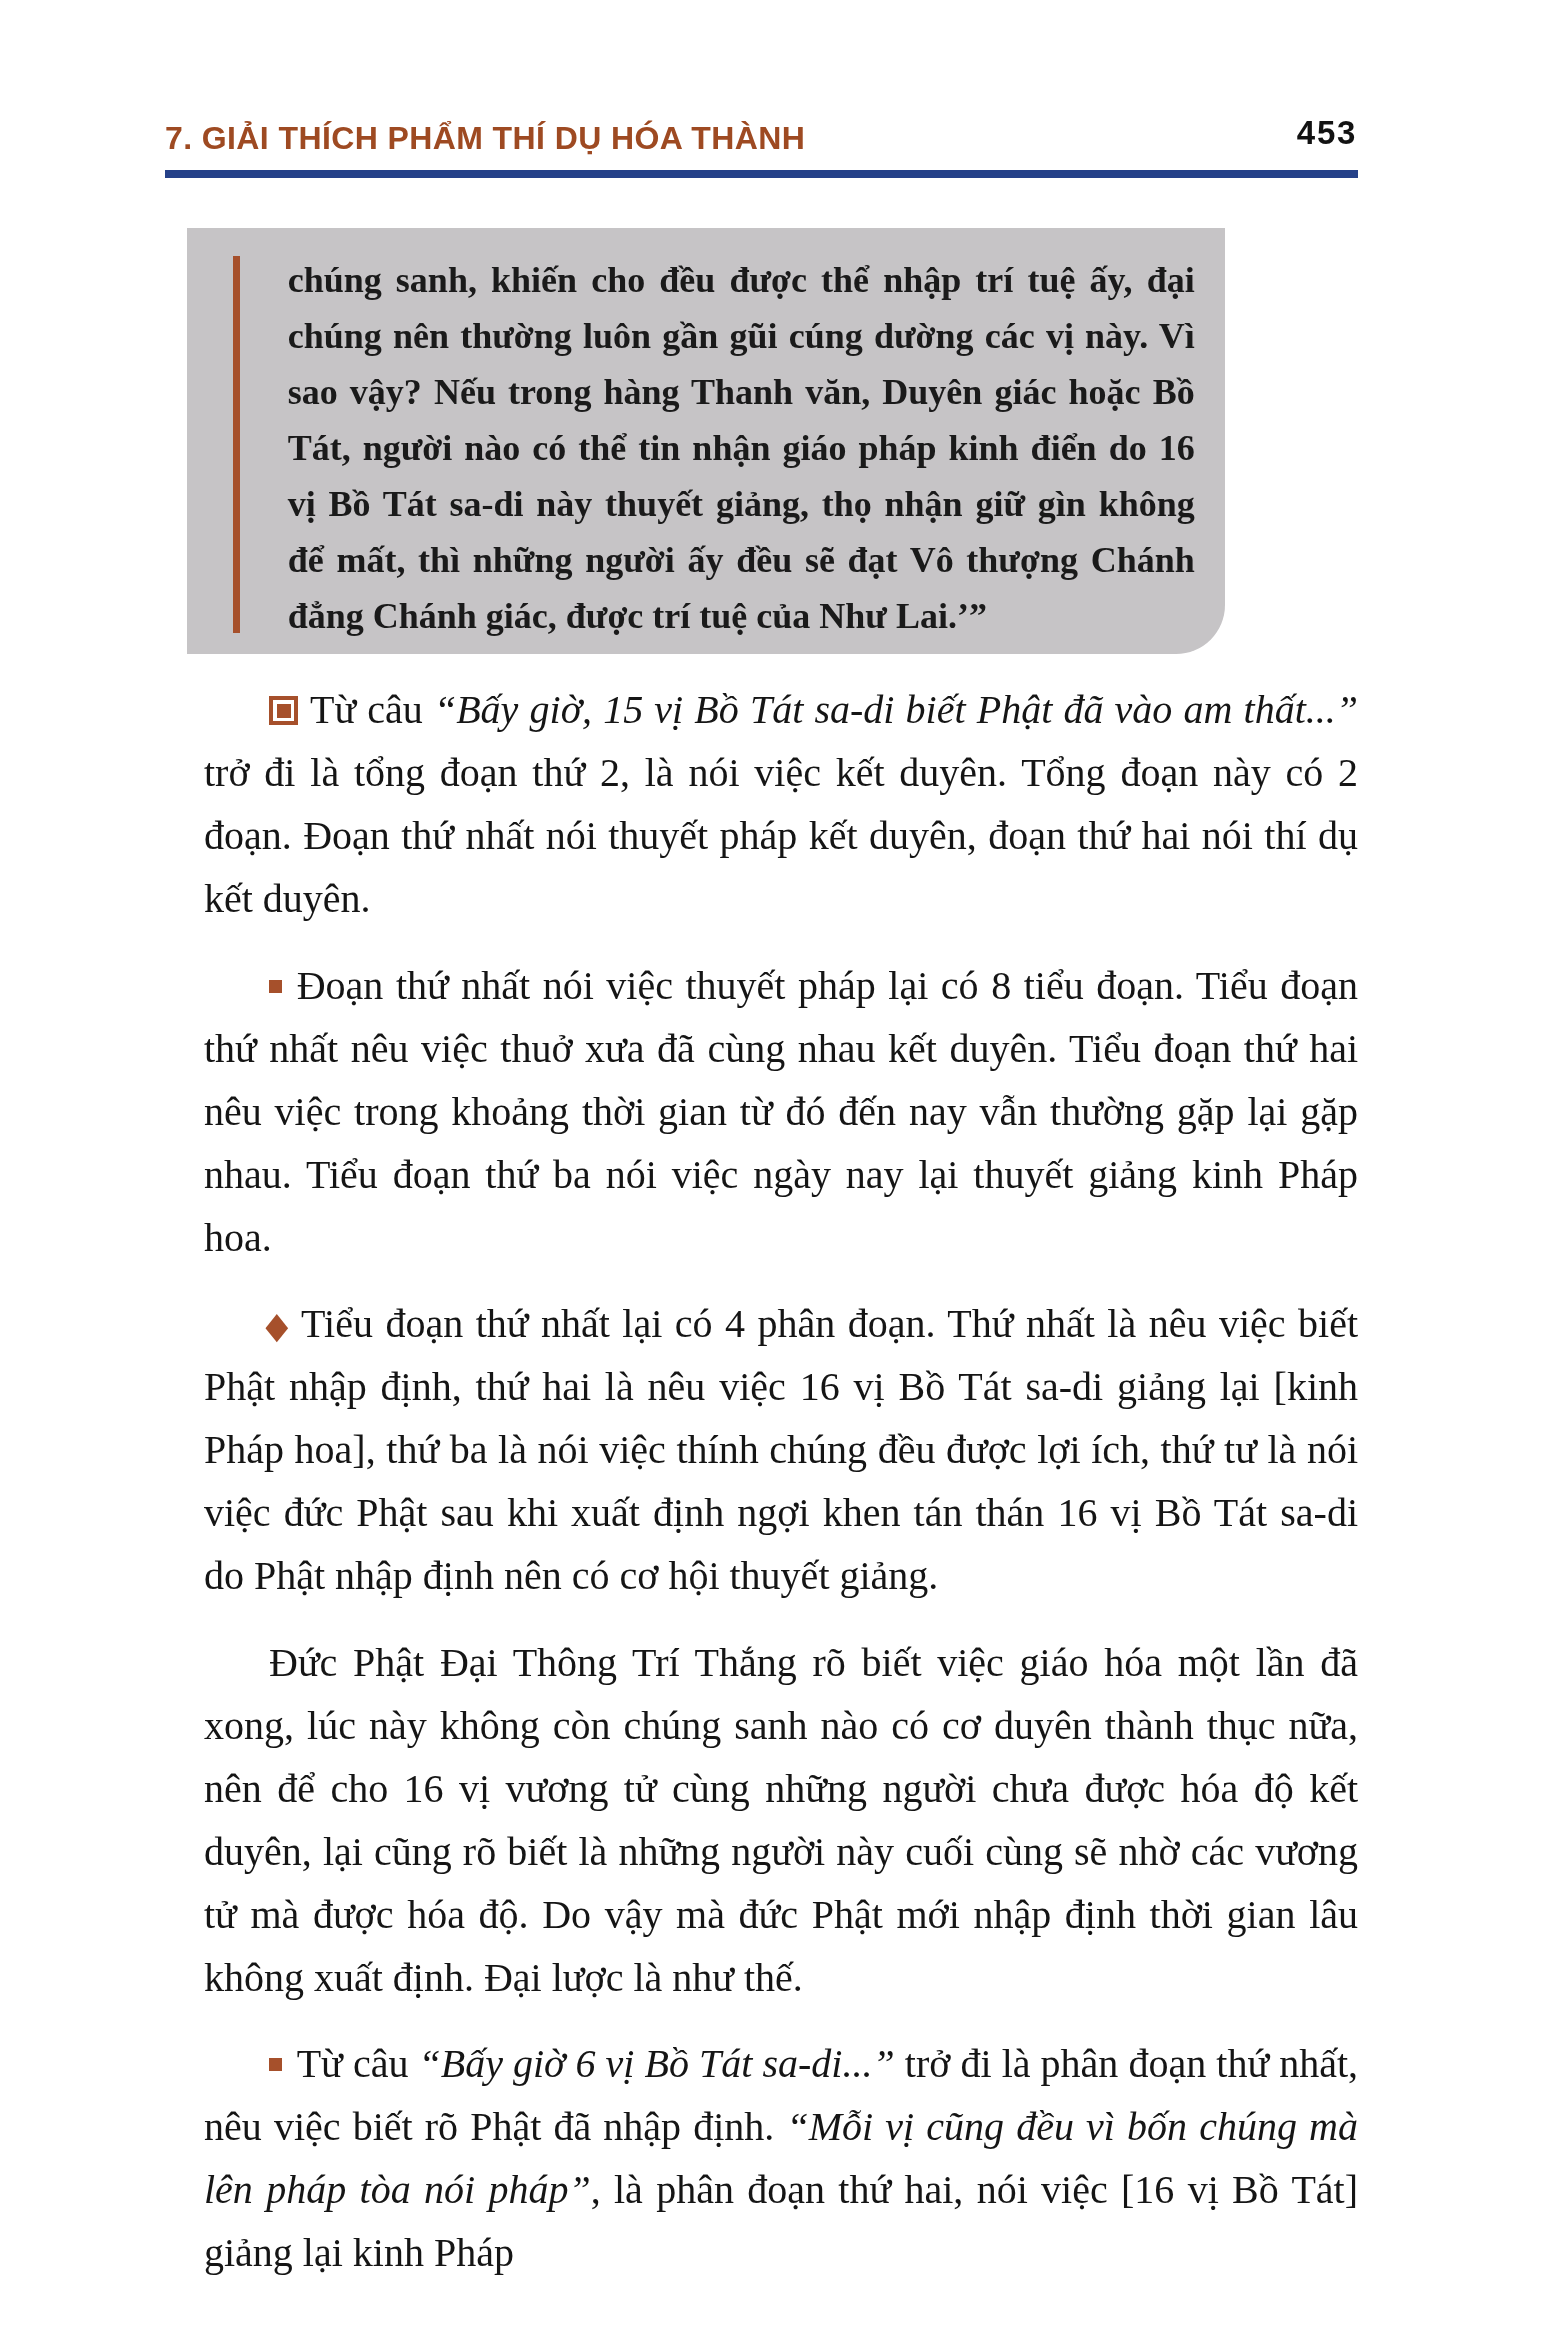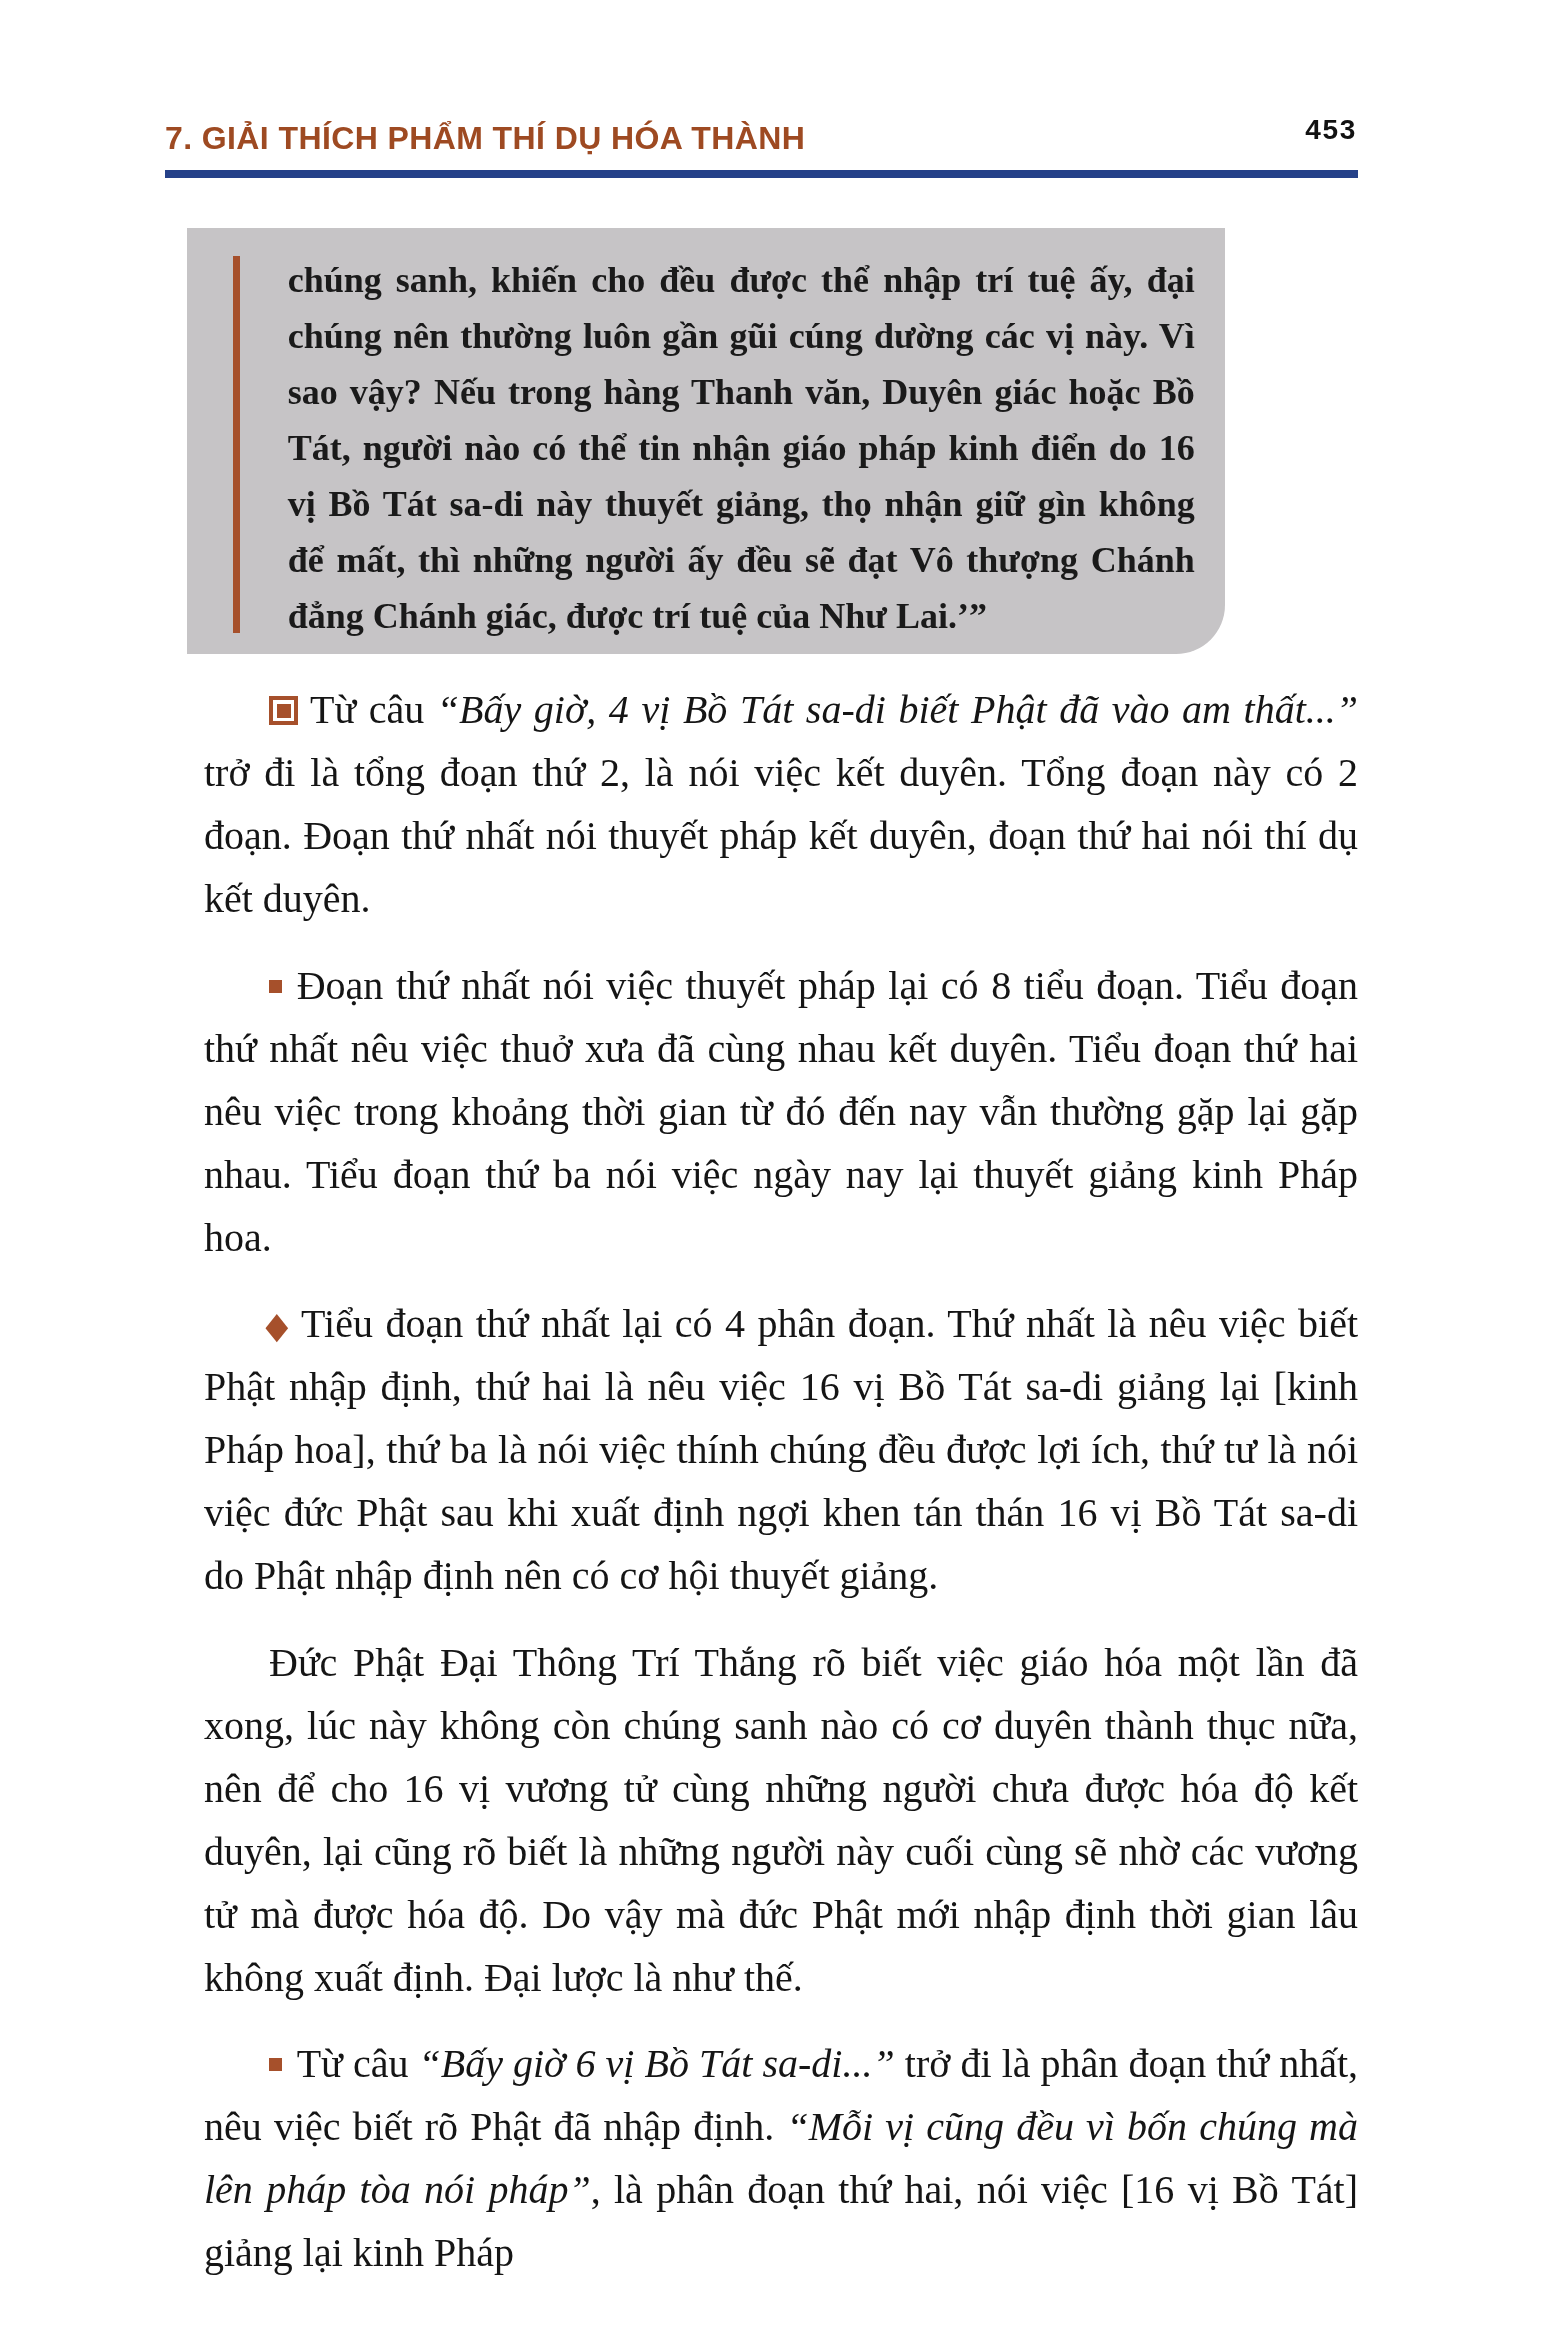--- a/index.html
+++ b/index.html
@@ -31,7 +31,7 @@
     top: 114px;
     font-family: "Liberation Sans", "DejaVu Sans", sans-serif;
     font-weight: bold;
-    font-size: 28px;
+    font-size: 33px;
     letter-spacing: 1.7px;
     color: #121212;
   }

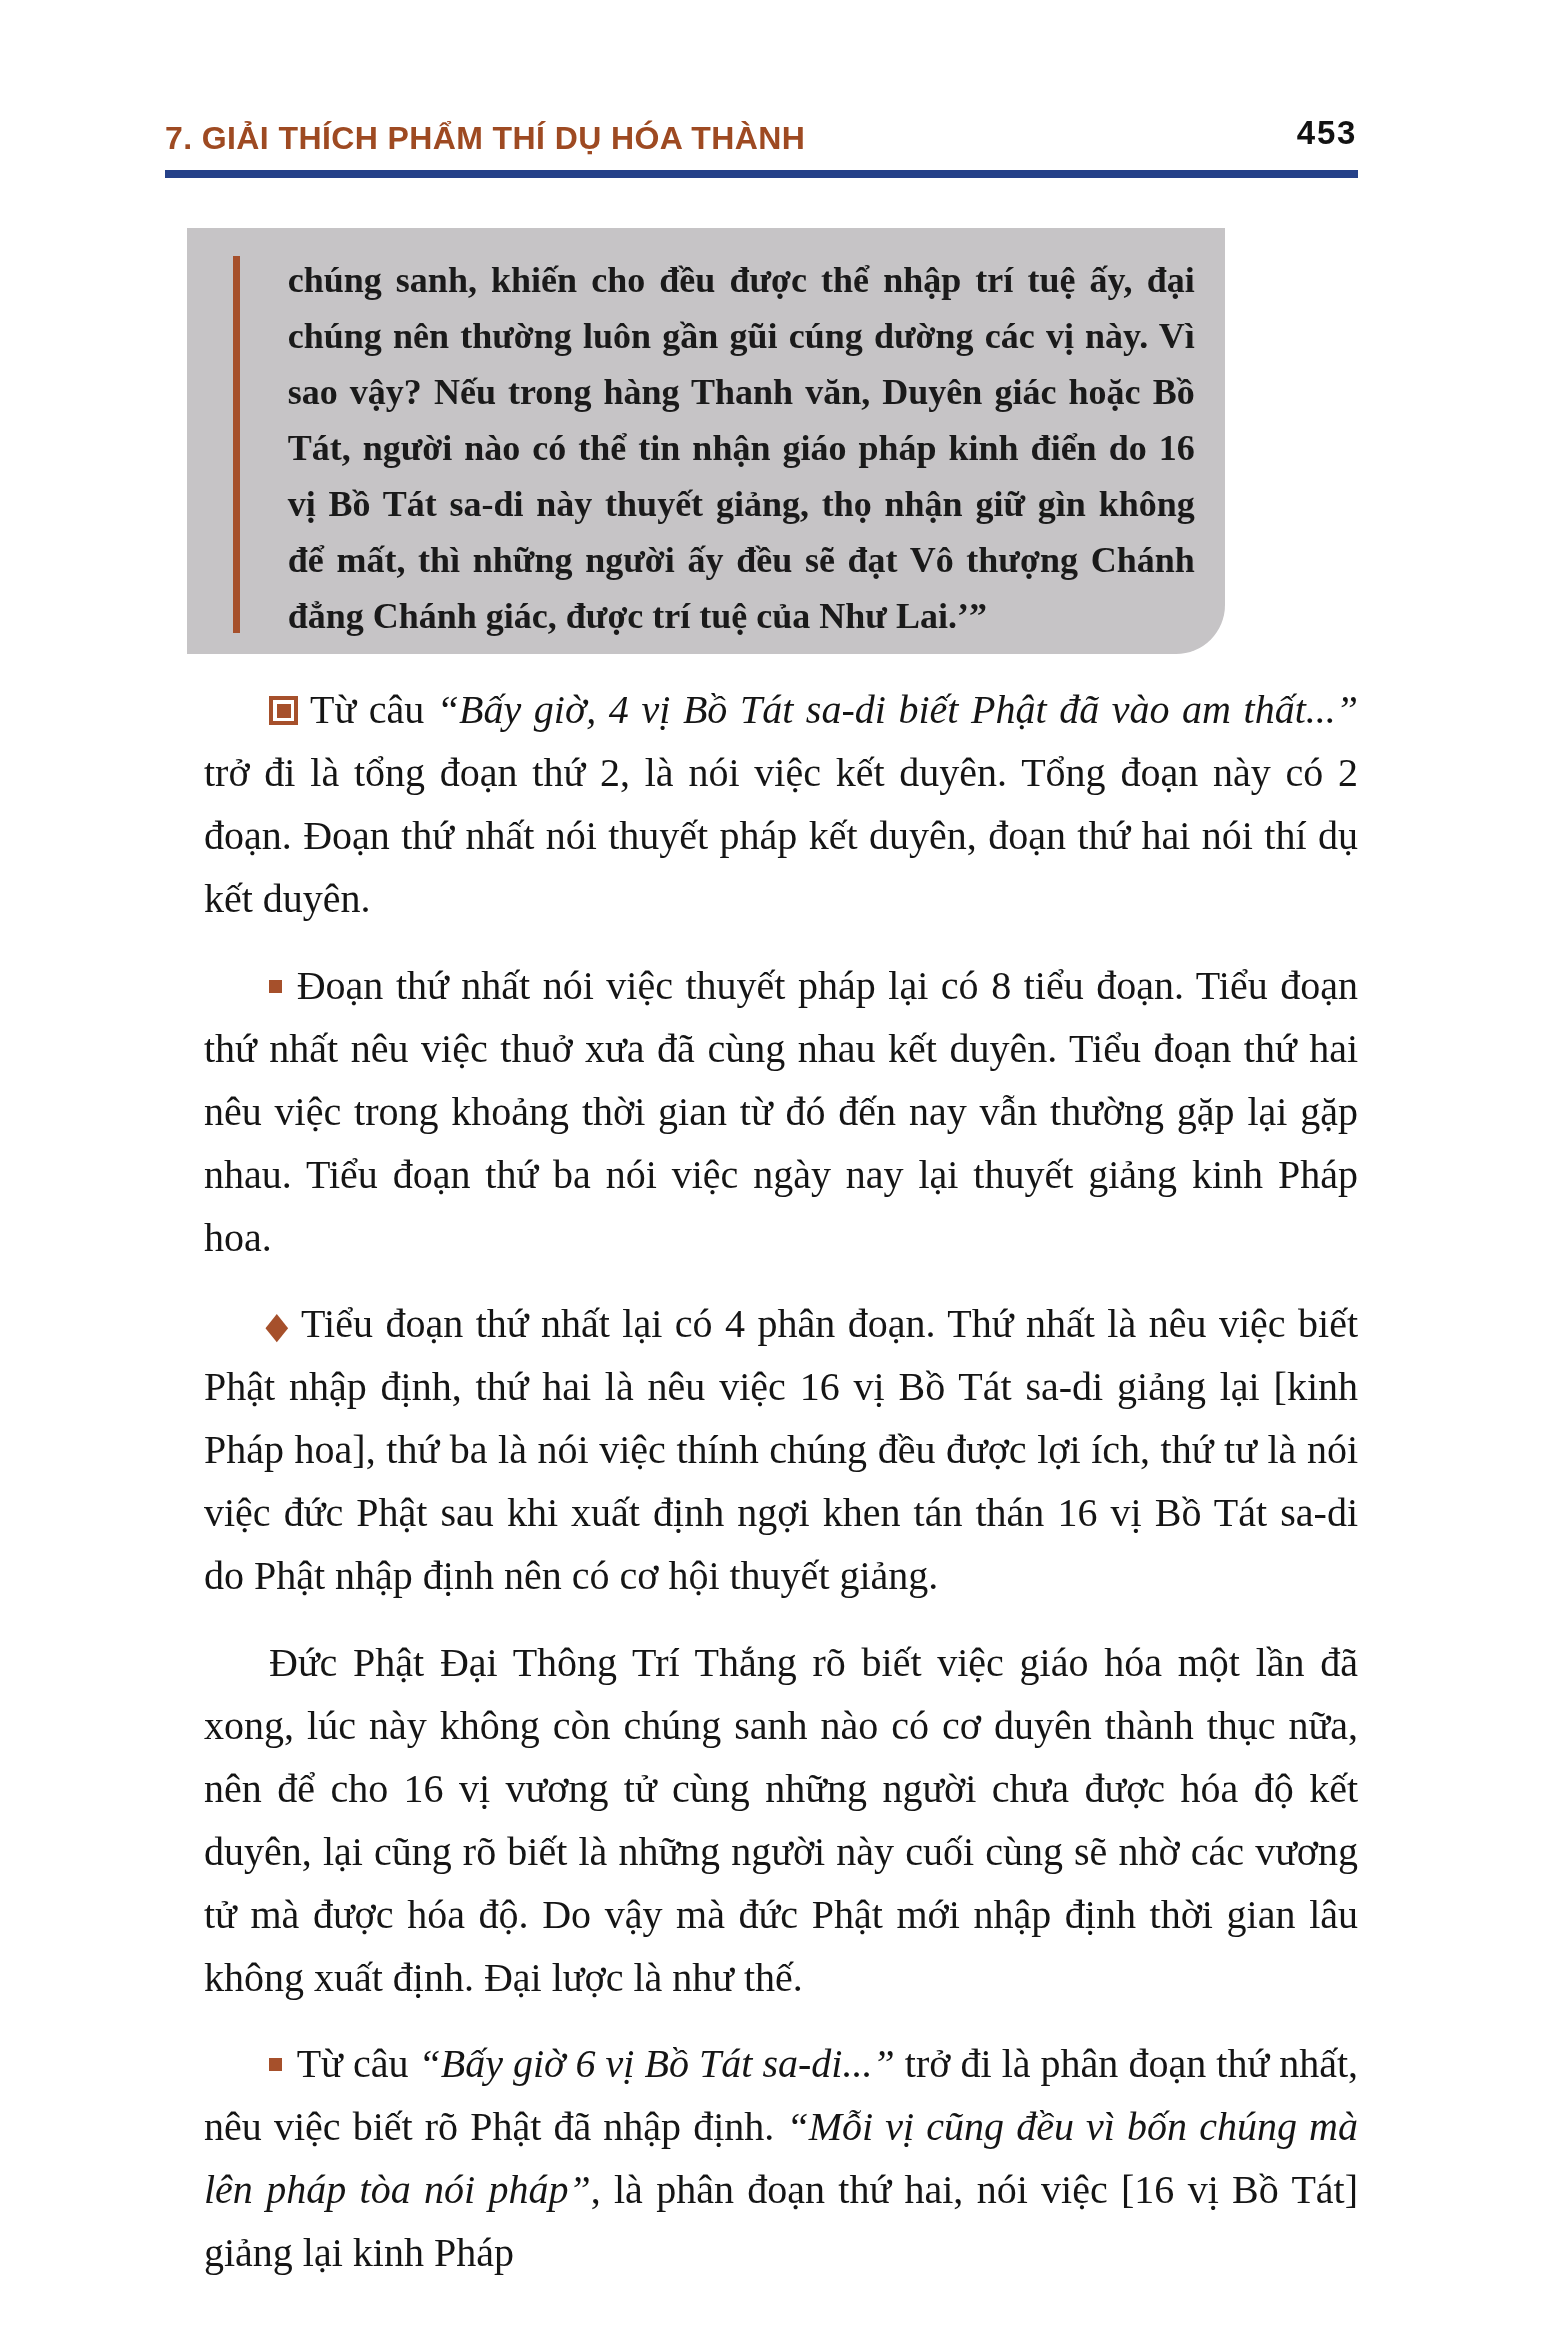--- a/index.html
+++ b/index.html
@@ -141,7 +141,7 @@
     </section>
 
     <p class="para first">
-      <span class="blt blt-boxed"></span><span>Từ câu </span><span class="it">“Bấy giờ, 4 vị Bồ Tát sa-di biết Phật đã vào am thất...”</span><span> trở đi là tổng đoạn thứ 2, là nói việc kết duyên. Tổng đoạn này có 2 đoạn. Đoạn thứ nhất nói thuyết pháp kết duyên, đoạn thứ hai nói thí dụ kết duyên.</span>
+      <span class="blt blt-boxed"></span><span>Từ câu </span><span class="it">“Bấy giờ, 15 vị Bồ Tát sa-di biết Phật đã vào am thất...”</span><span> trở đi là tổng đoạn thứ 2, là nói việc kết duyên. Tổng đoạn này có 2 đoạn. Đoạn thứ nhất nói thuyết pháp kết duyên, đoạn thứ hai nói thí dụ kết duyên.</span>
     </p>
 
     <p class="para">

